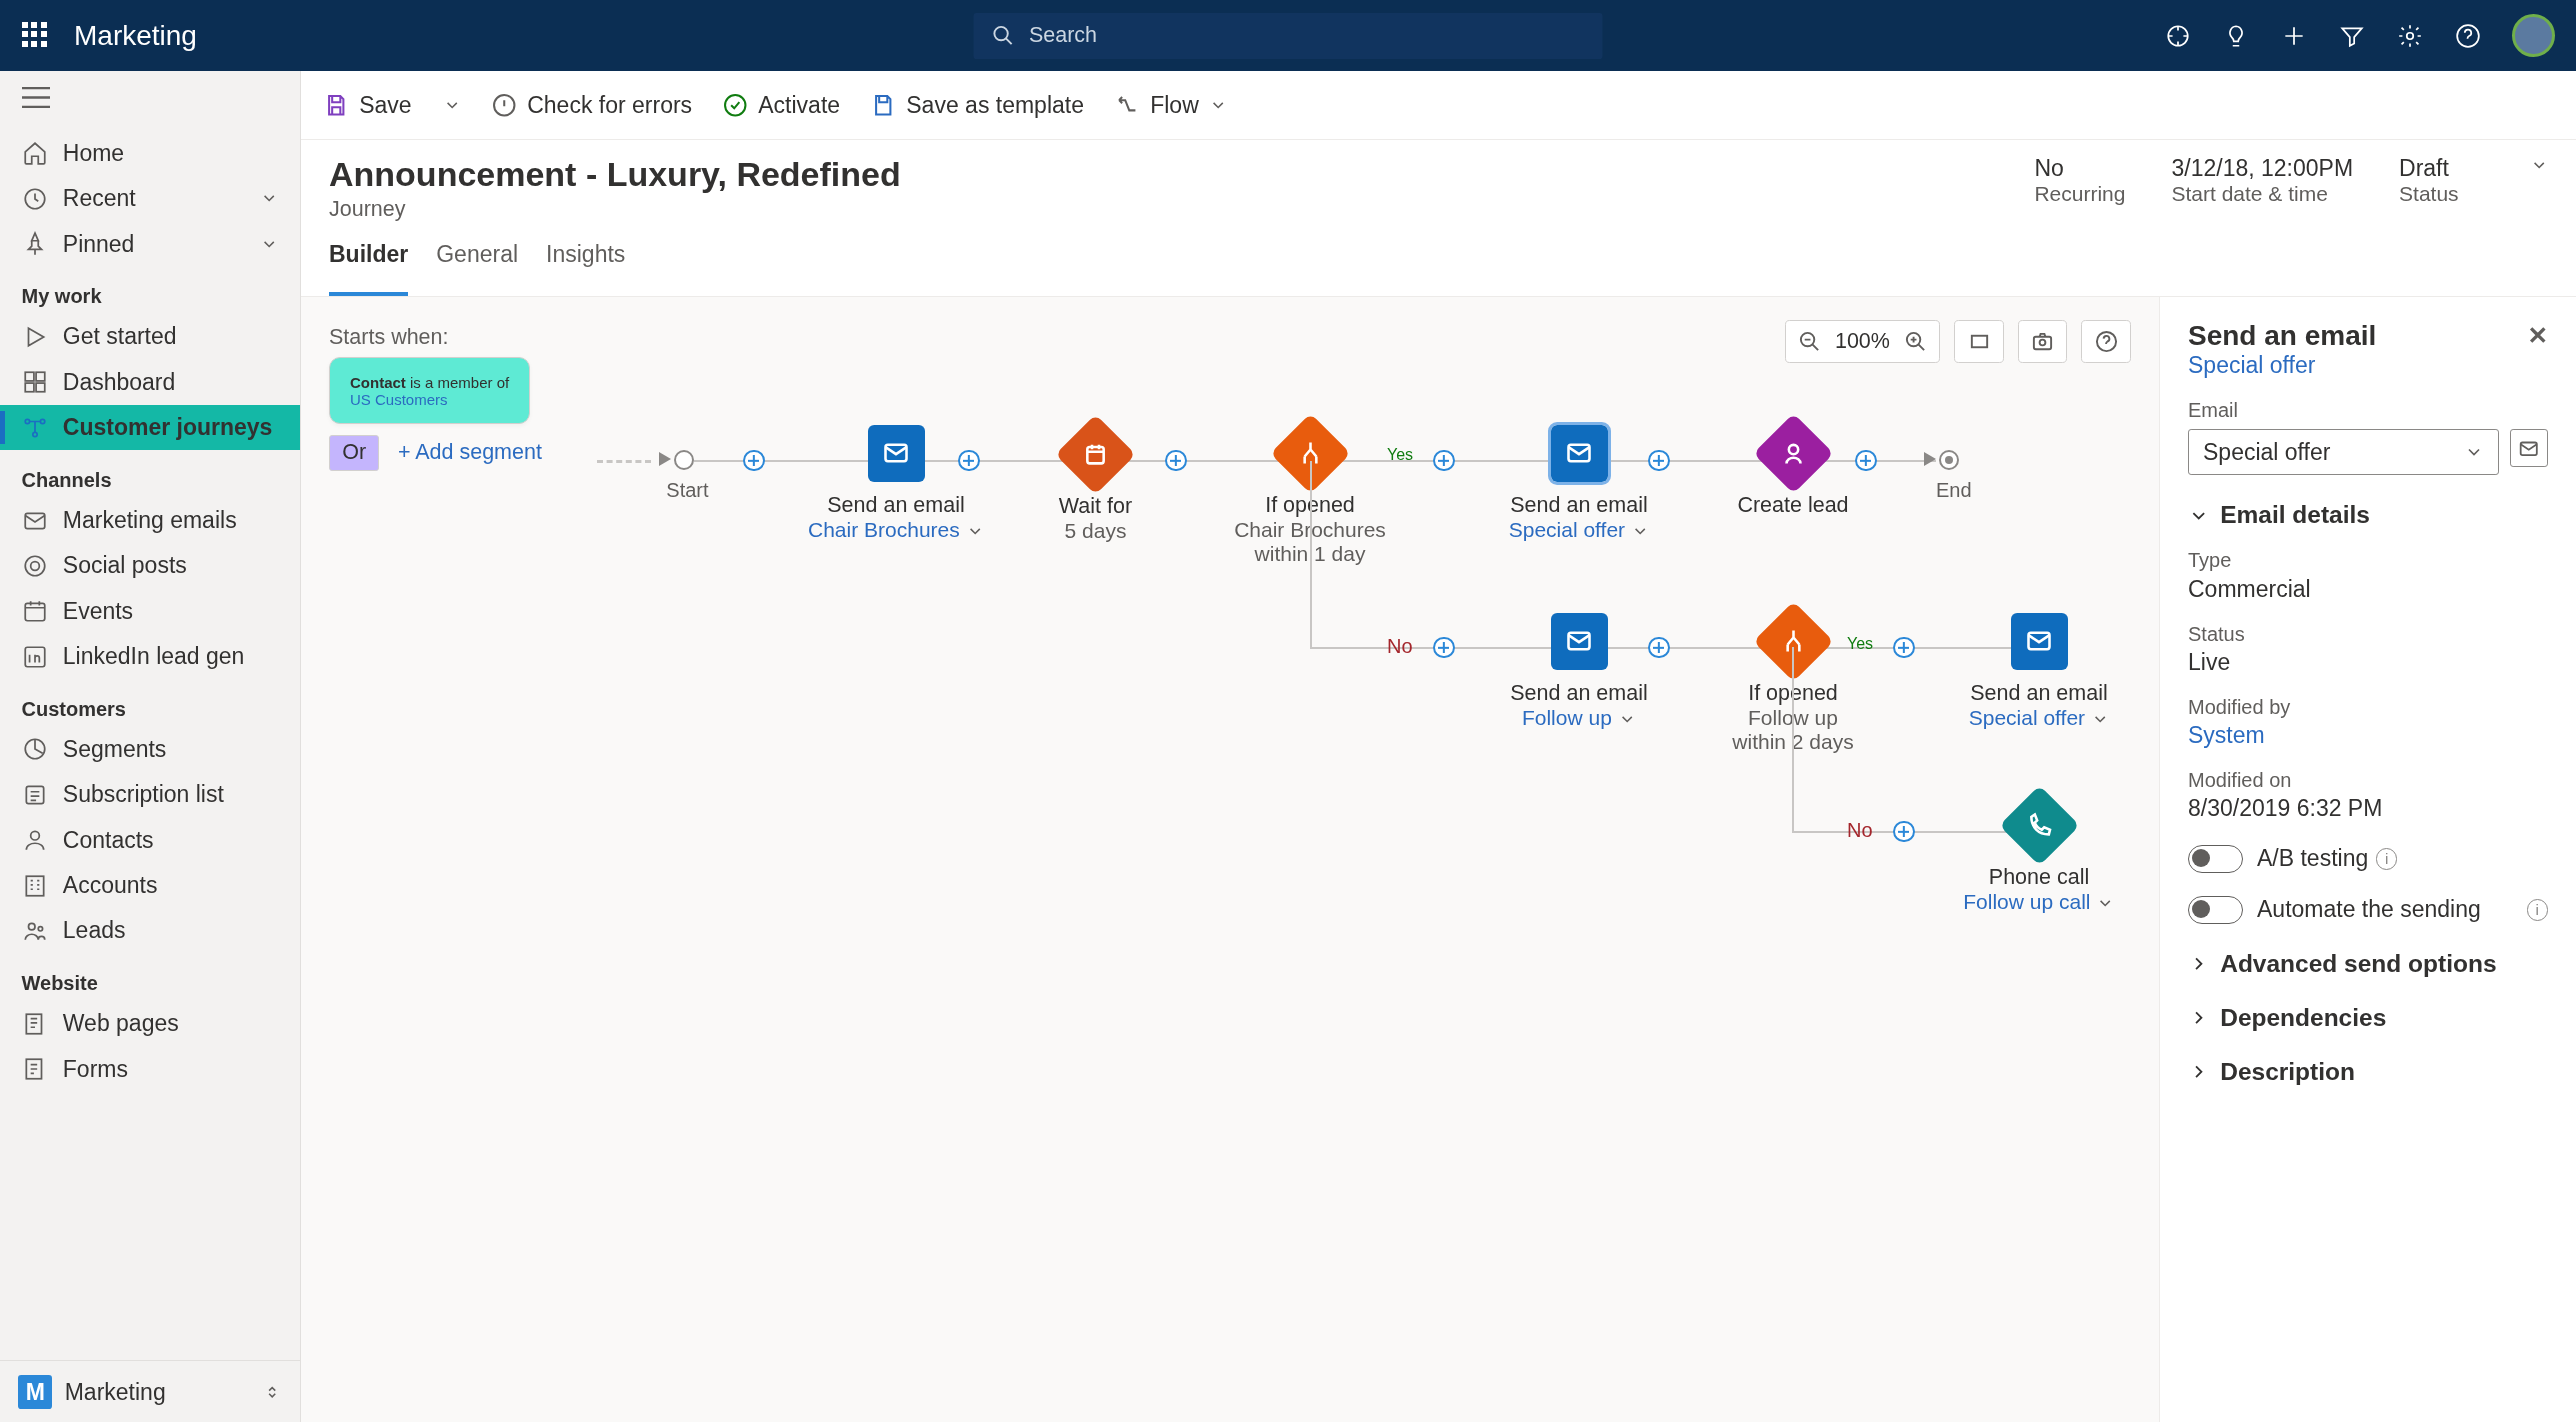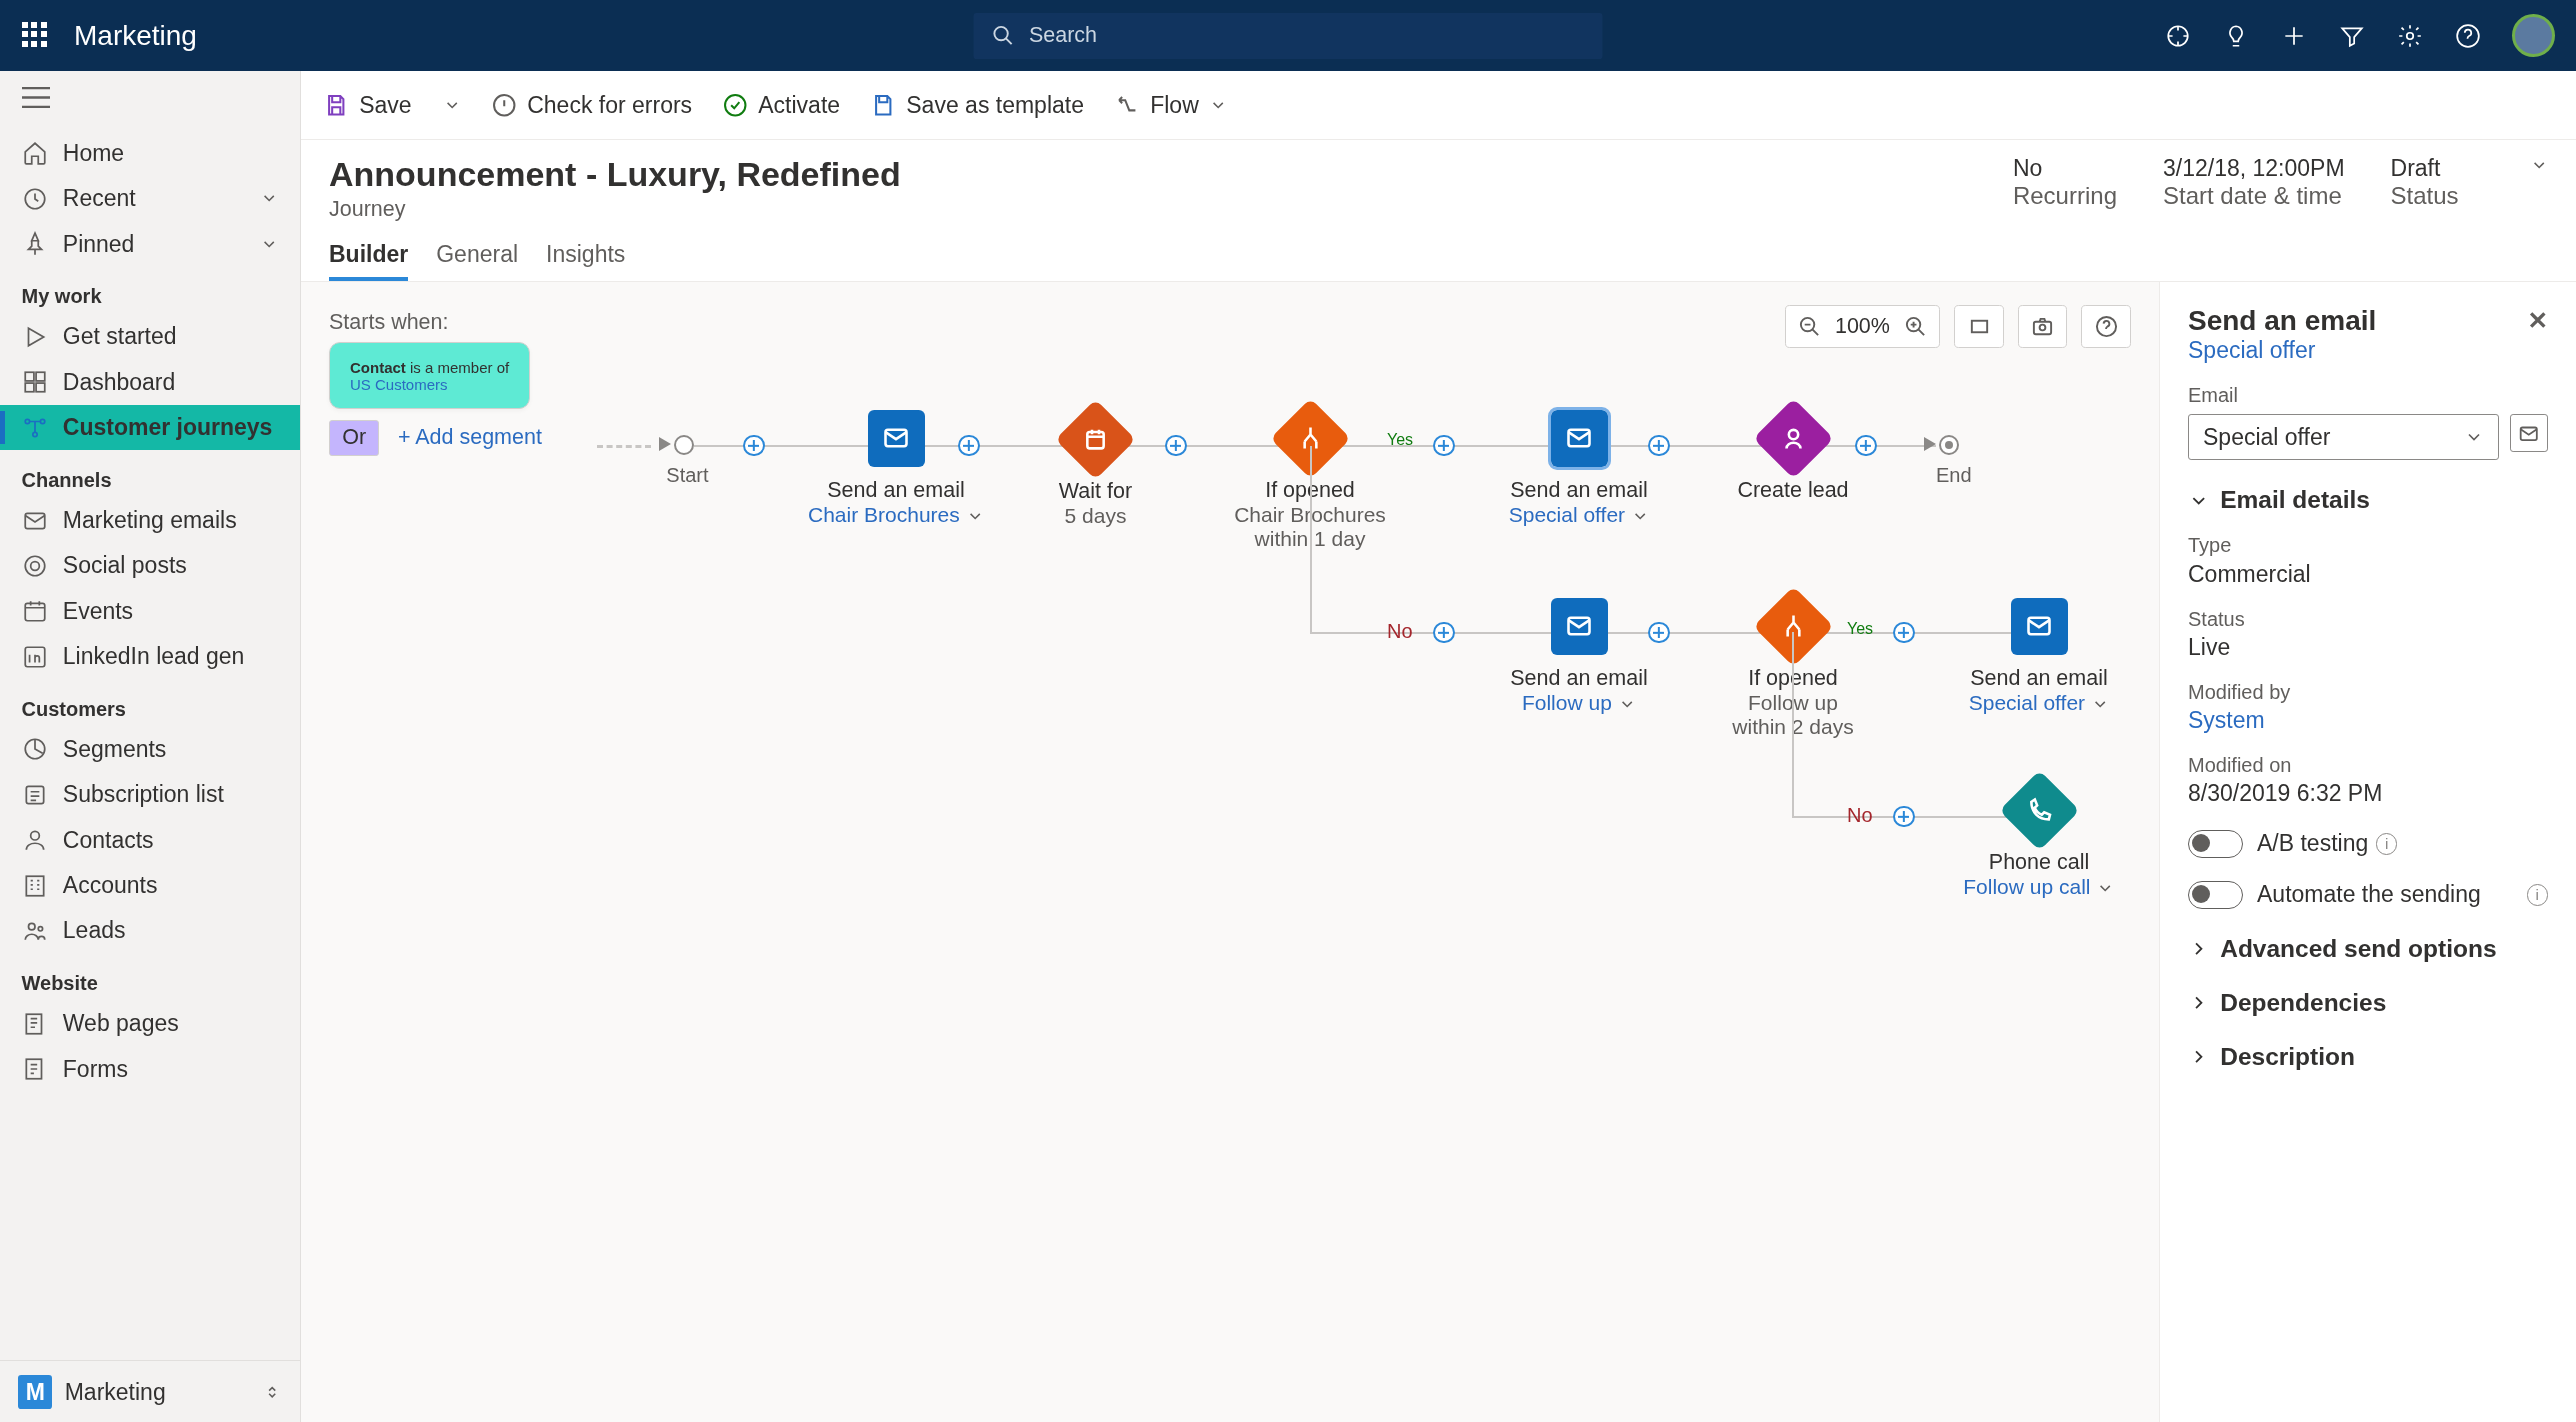--- a/index.html
+++ b/index.html
@@ -46,7 +46,7 @@
 .pagehead .sub{font-size:21.5px;color:#605e5c;margin-top:3.1px;}
 .pagehead .meta{margin-left:auto;display:flex;gap:46px;align-items:flex-start;font-size:21.5px;}
 .pagehead .meta .val{font-size:23px;}
-.pagehead .meta .lbl{font-size:24px;color:#605e5c;}
+.pagehead .meta .lbl{font-size:21px;color:#605e5c;}
 .pagehead .expand{margin-left:31px;}
 
 .tabs{display:flex;gap:28px;padding:18.4px 28px 0 28px;border-bottom:0.8px solid #edebe9;font-size:23px;}

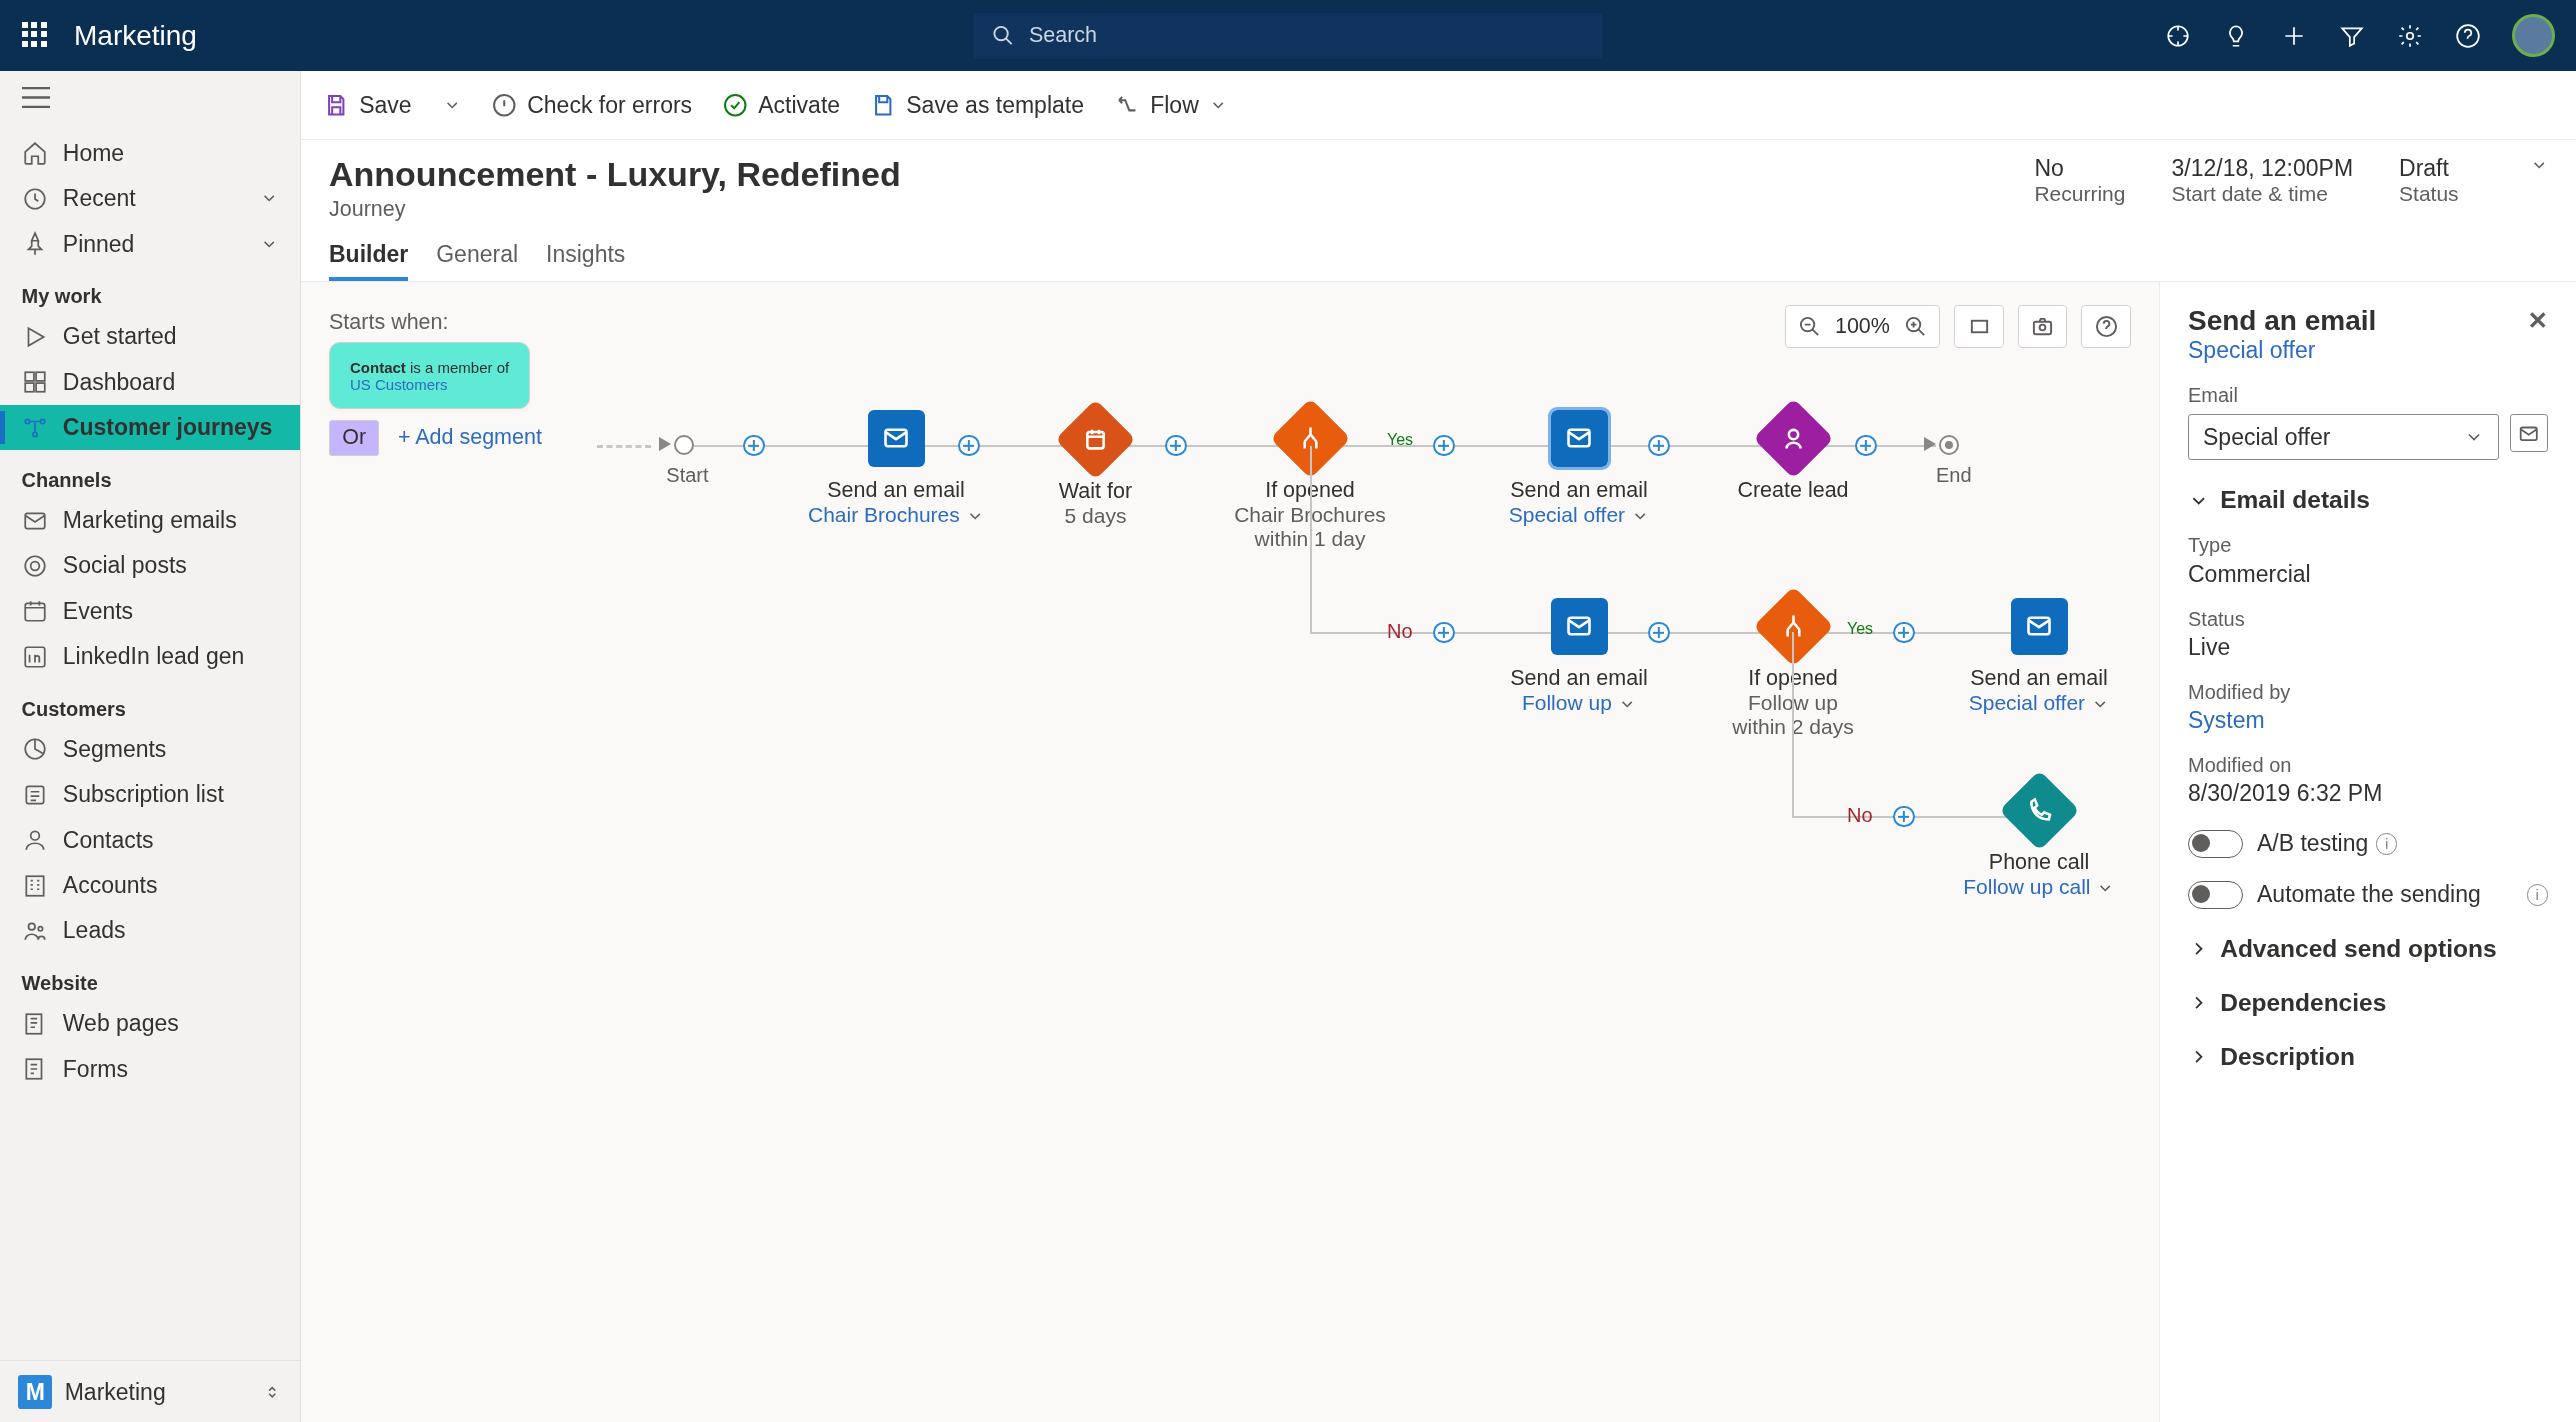--- a/index.html
+++ b/index.html
@@ -50,7 +50,7 @@
 .pagehead .expand{margin-left:31px;}
 
 .tabs{display:flex;gap:28px;padding:18.4px 28px 0 28px;border-bottom:0.8px solid #edebe9;font-size:23px;}
-.tab{padding-bottom:9px;cursor:pointer;color:#605e5c;}
+.tab{padding-bottom:24px;cursor:pointer;color:#605e5c;}
 .tab.active{color:#323130;font-weight:600;border-bottom:4.6px solid #2b88d8;}
 
 .workspace{flex:1;display:flex;min-height:0;}

